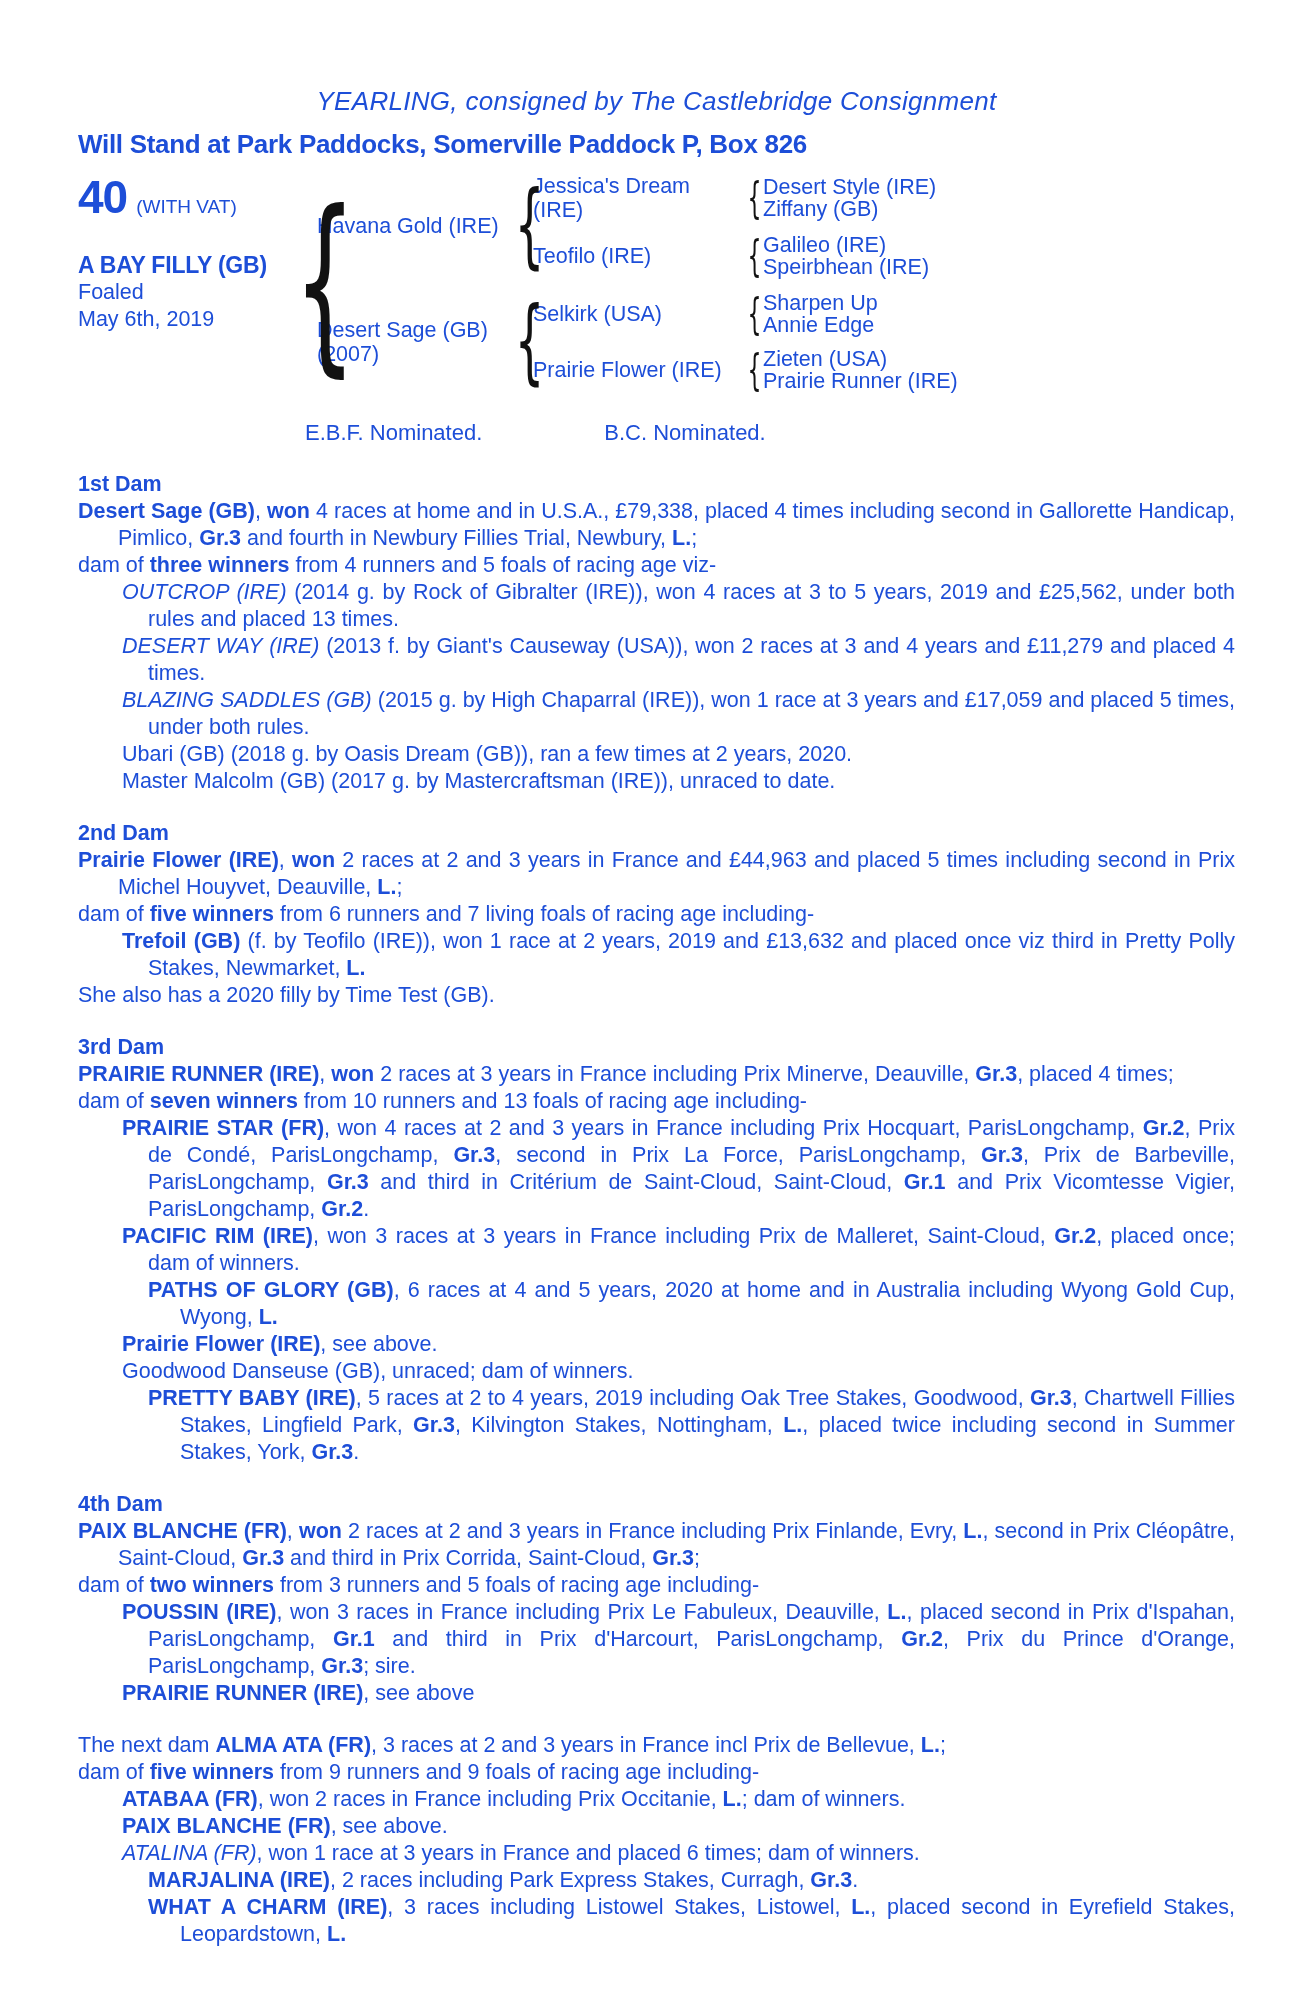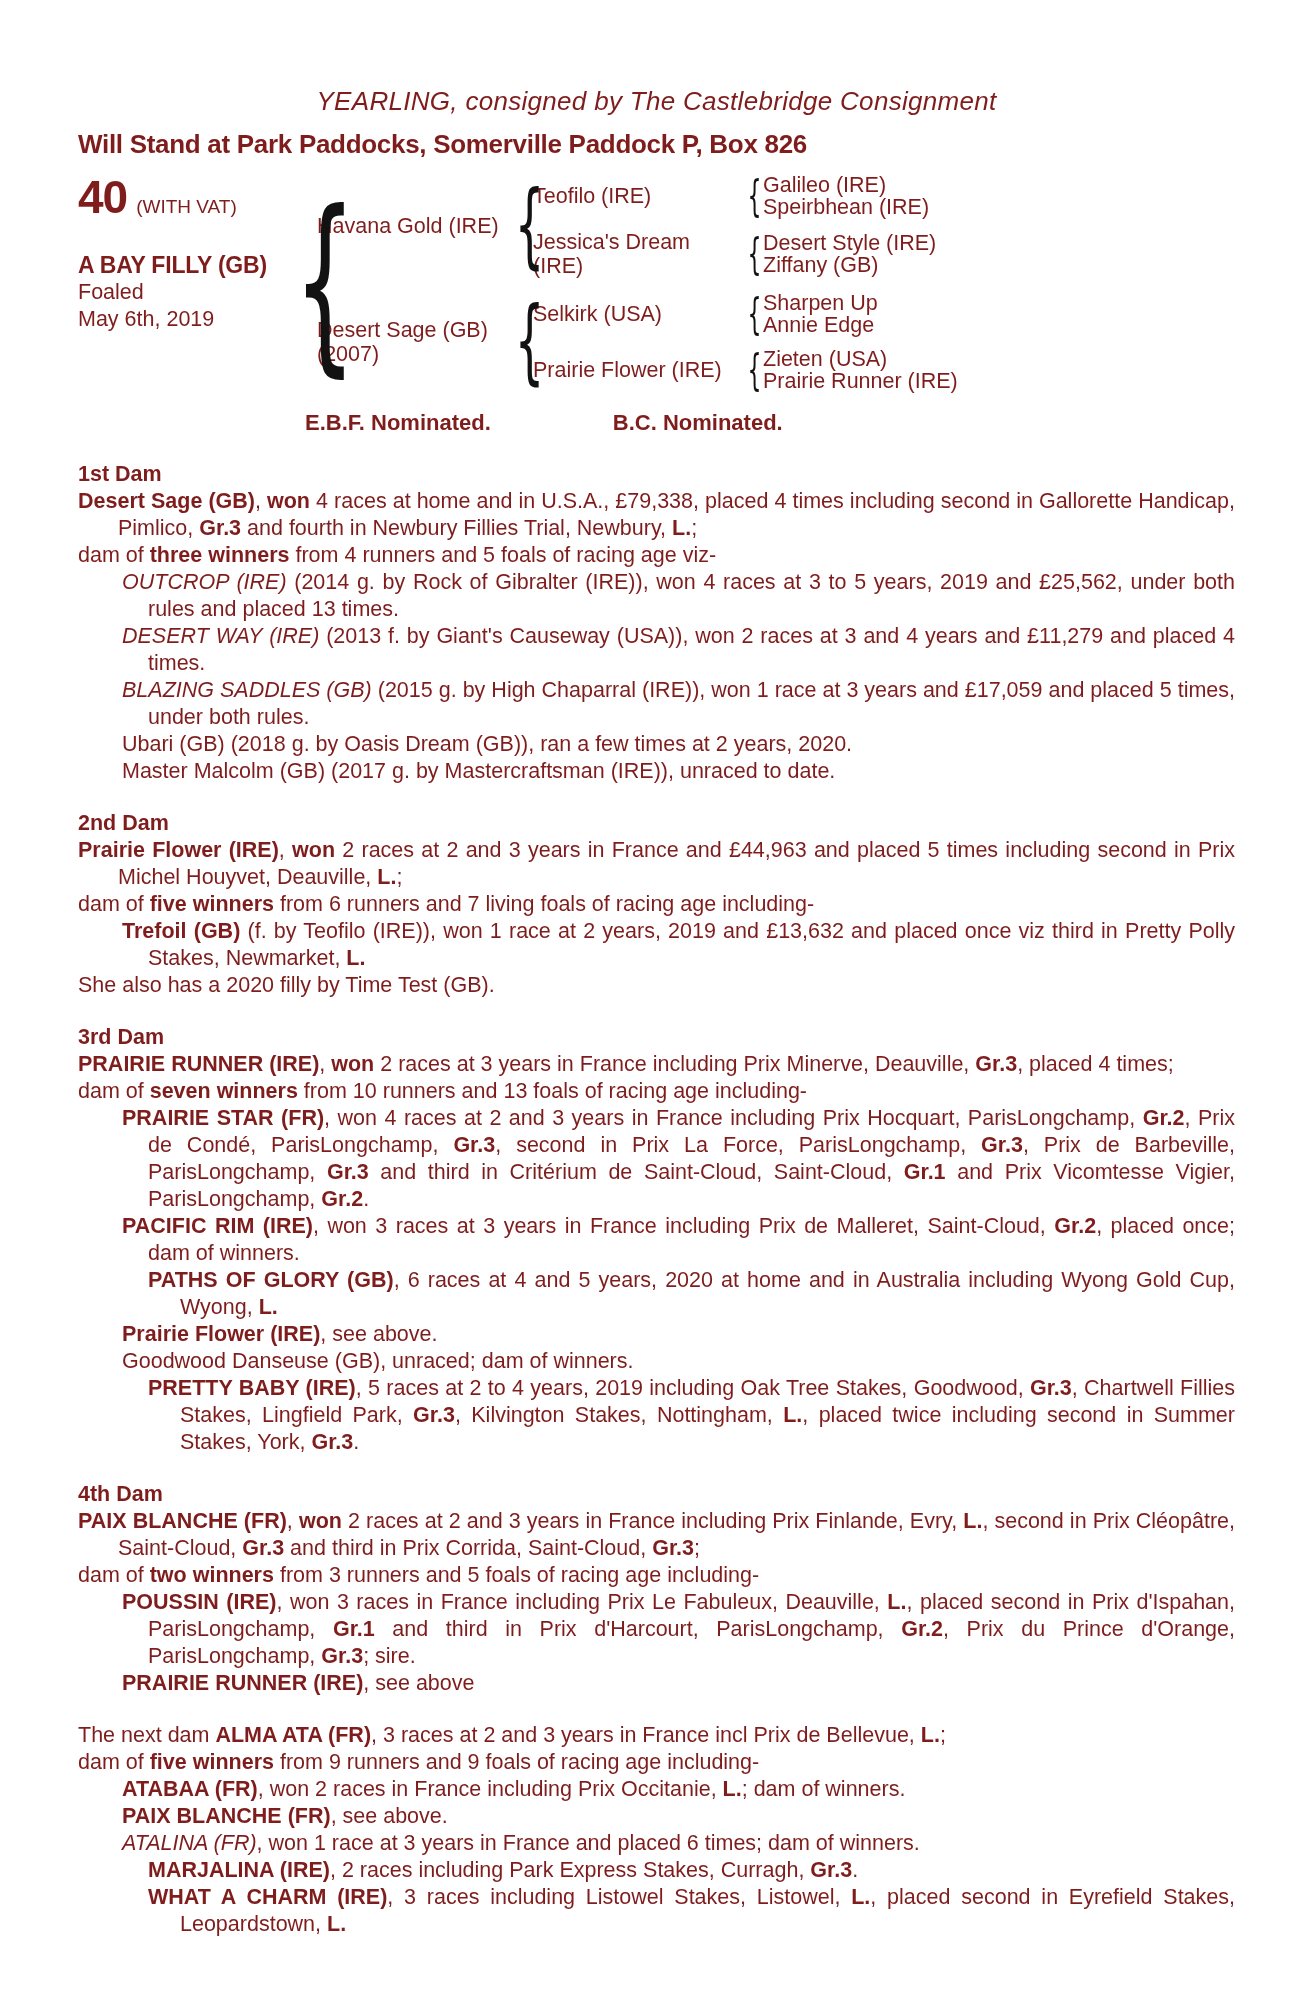--- a/index.html
+++ b/index.html
@@ -5,7 +5,7 @@
   html,body { margin:0; padding:0; background:#ffffff; }
   .page {
     width:1314px; height:2000px; background:#ffffff;
-    font-family:"Liberation Sans", sans-serif; color:#7f1d1d;
+    font-family:"Liberation Sans", sans-serif; color:#1d4ed8;
     overflow:hidden; position:relative;
   }
   .content { padding:86px 79px 0 78px; }

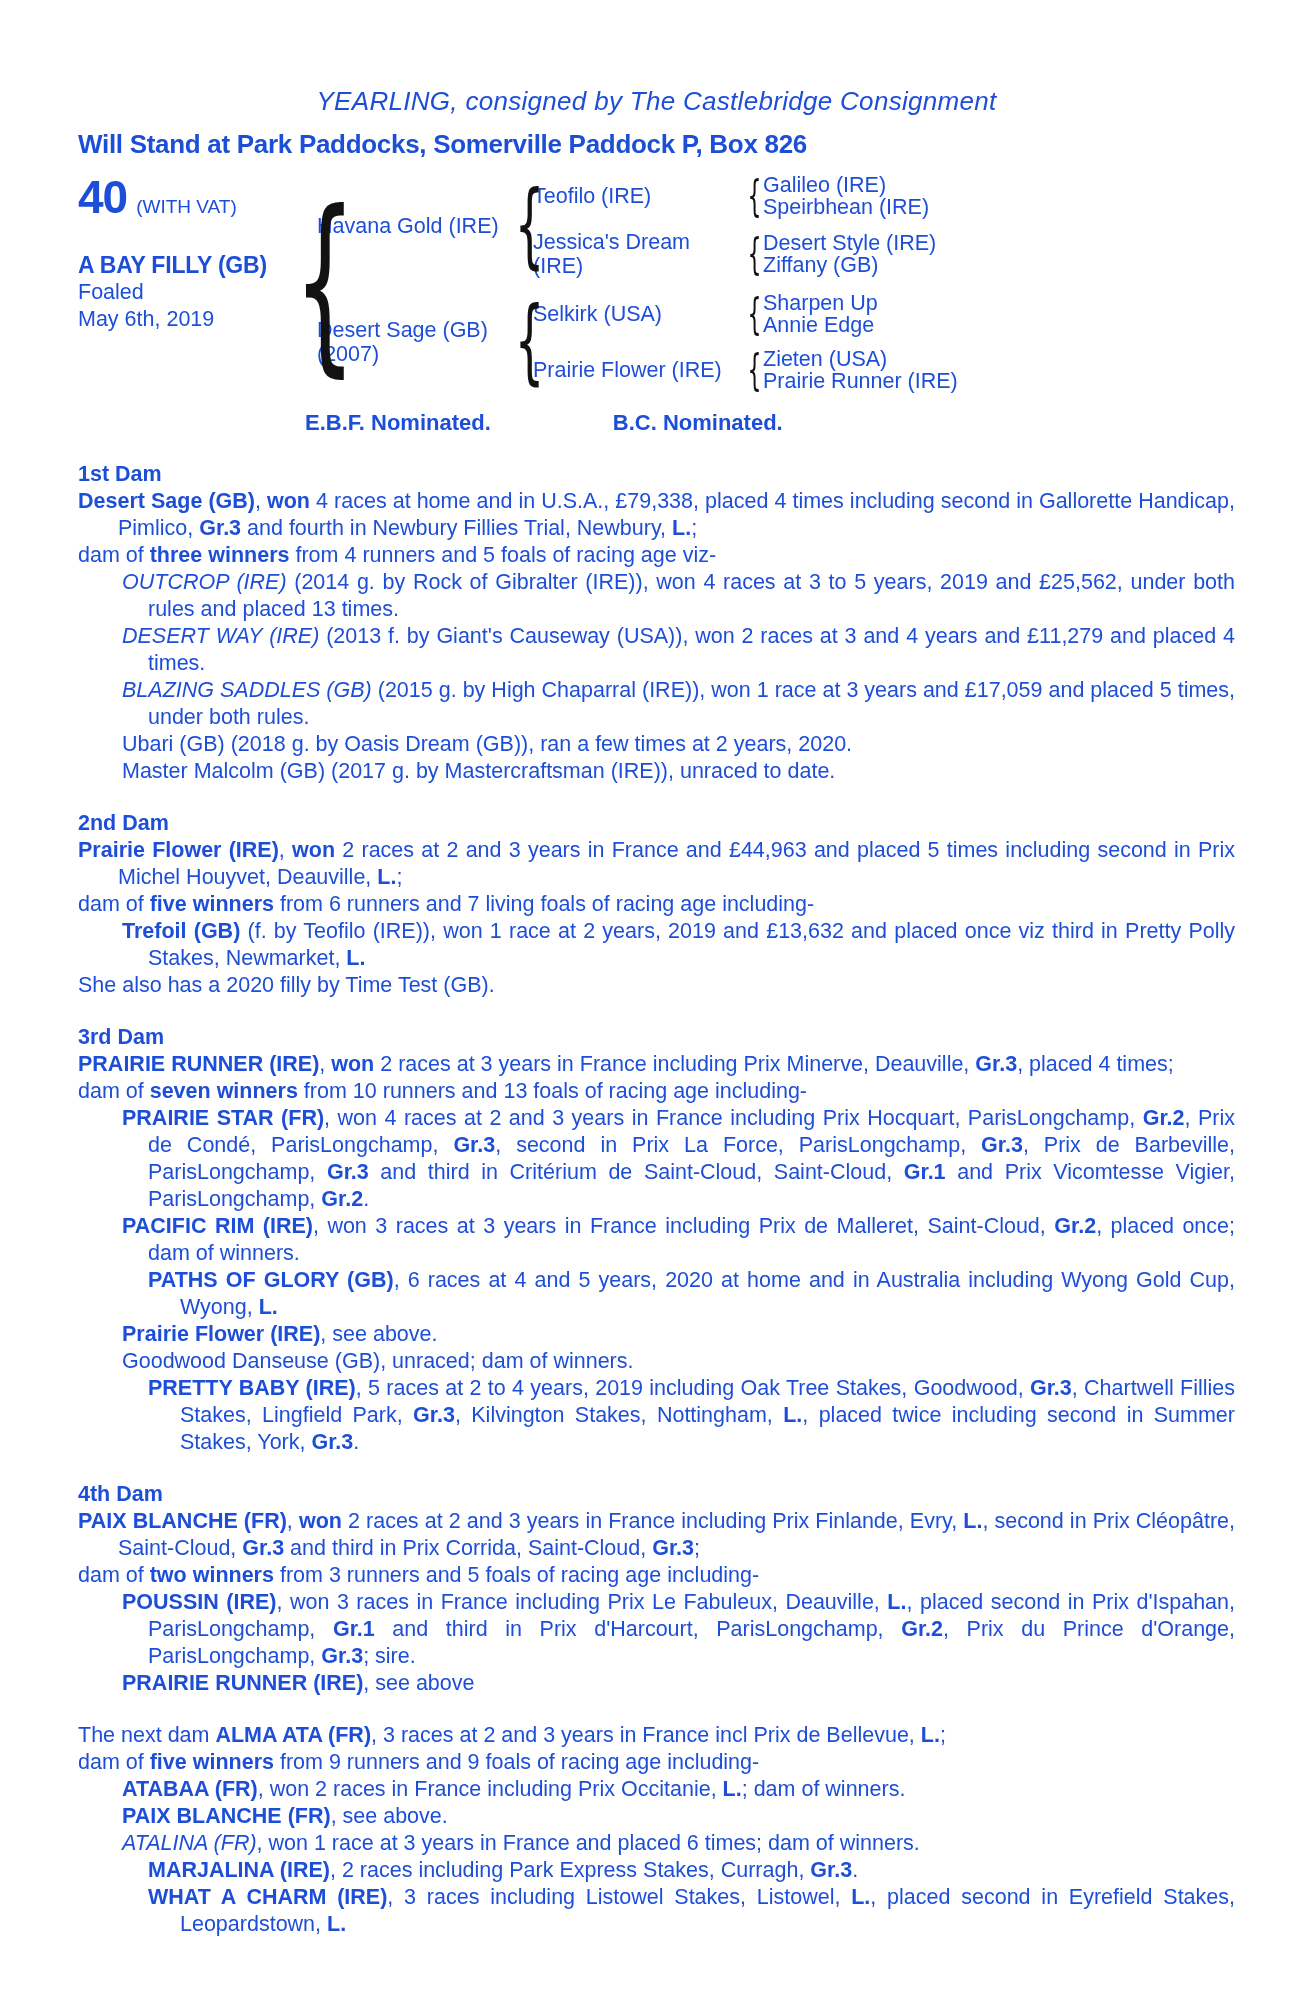--- a/index.html
+++ b/index.html
@@ -88,19 +88,19 @@
             <span class="brace b-lg"></span>
             <div class="gen2col">
               <div class="branch">
+                <div class="w2">Jessica's Dream (IRE)</div>
+                <span class="brace b-sm"></span>
+                <div class="gen3col">
+                  <div class="g3">Desert Style (IRE)</div>
+                  <div class="g3">Ziffany (GB)</div>
+                </div>
+              </div>
+              <div class="branch">
                 <div class="w2">Teofilo (IRE)</div>
                 <span class="brace b-sm"></span>
                 <div class="gen3col">
                   <div class="g3">Galileo (IRE)</div>
                   <div class="g3">Speirbhean (IRE)</div>
-                </div>
-              </div>
-              <div class="branch">
-                <div class="w2">Jessica's Dream (IRE)</div>
-                <span class="brace b-sm"></span>
-                <div class="gen3col">
-                  <div class="g3">Desert Style (IRE)</div>
-                  <div class="g3">Ziffany (GB)</div>
                 </div>
               </div>
             </div>

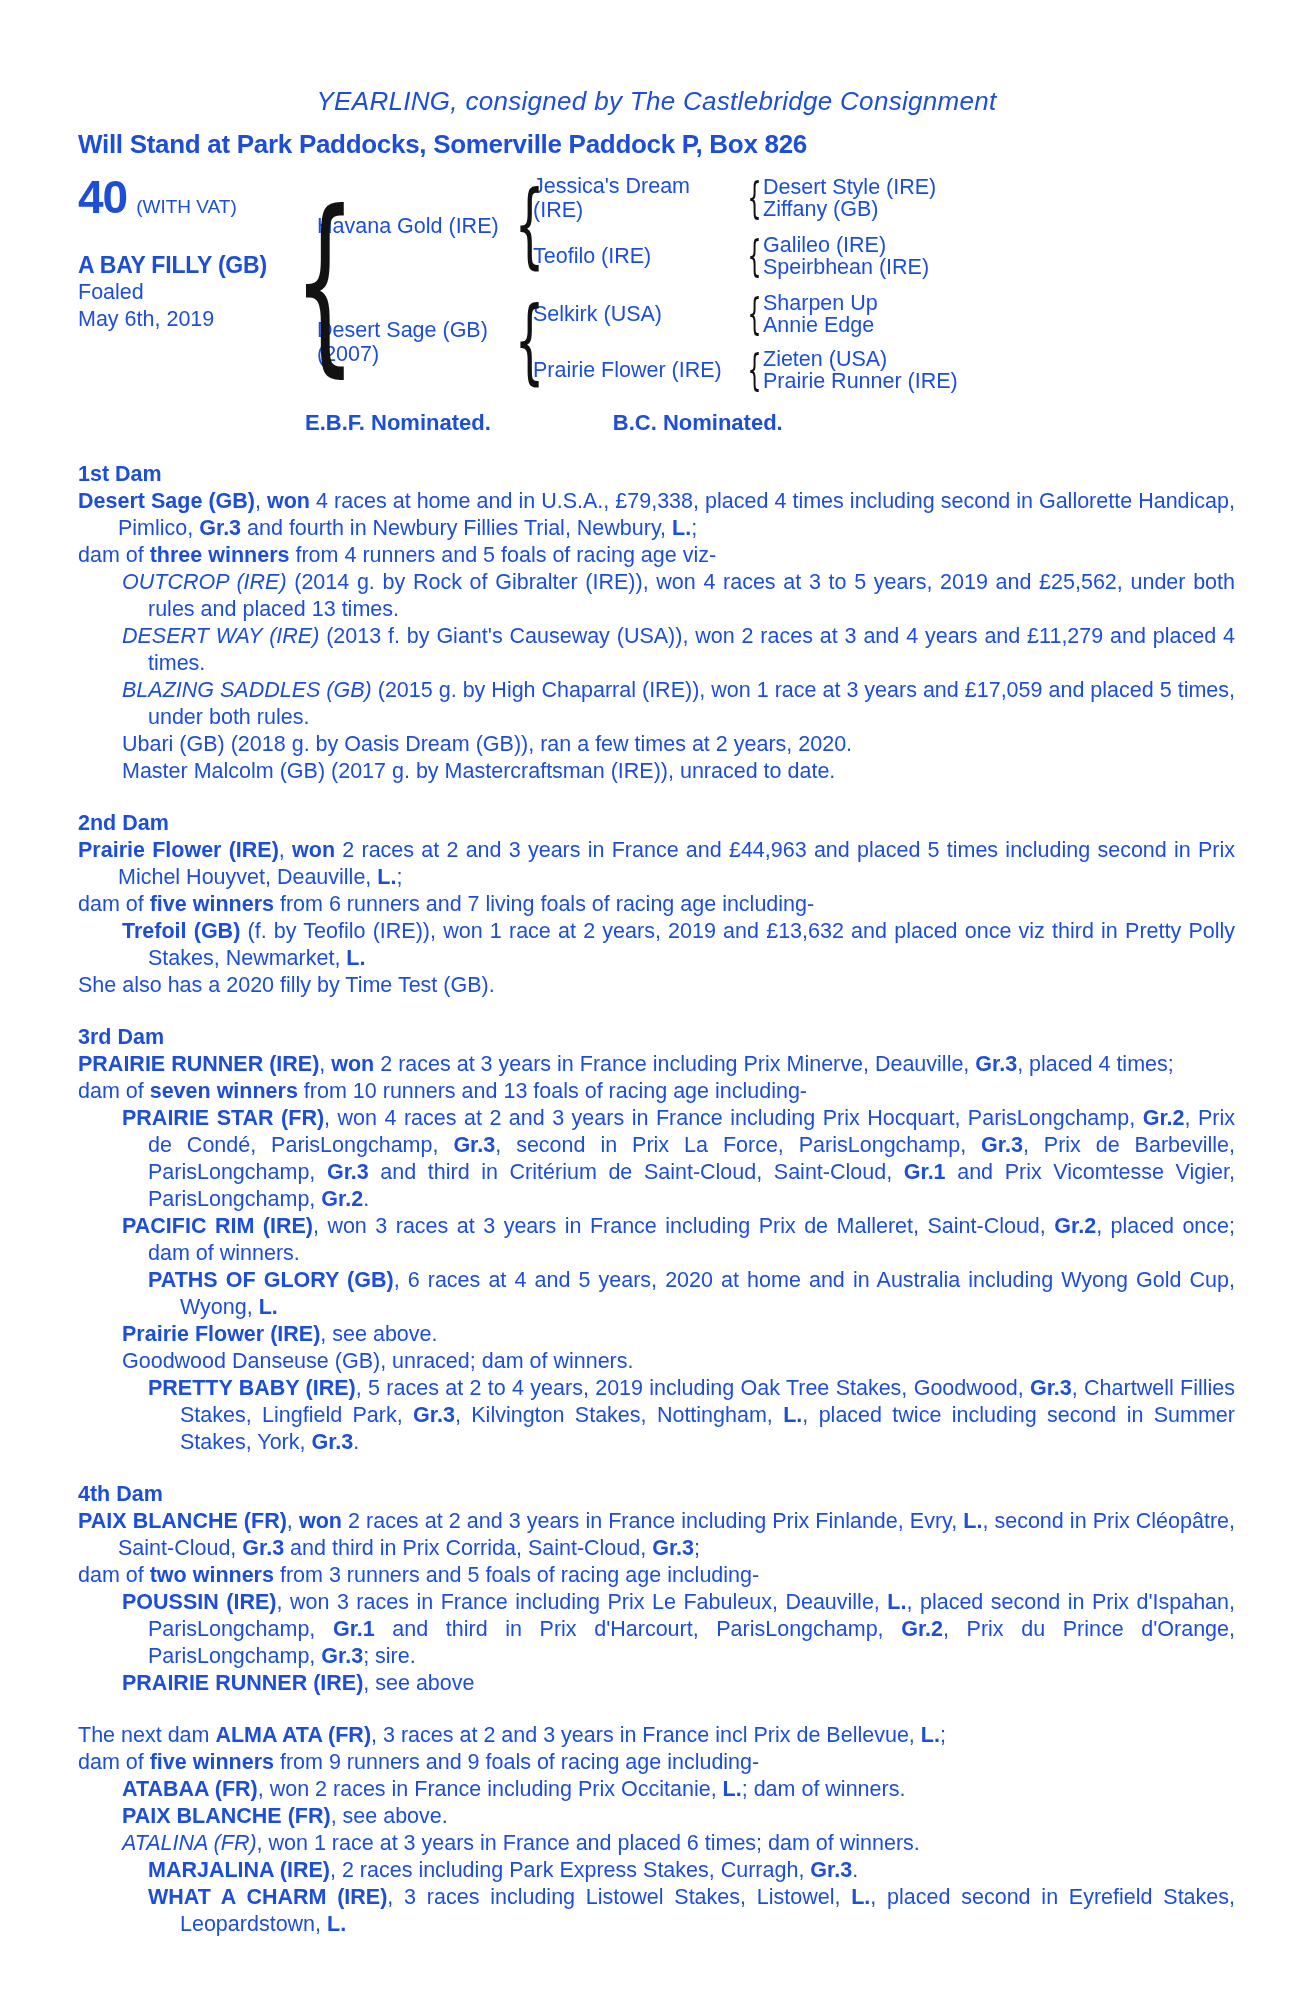--- a/index.html
+++ b/index.html
@@ -43,7 +43,7 @@
   .b-lg { font-size:86px; width:24px; }
   .b-sm { font-size:40px; width:20px; }
 
-  .nominations { display:flex; margin-top:18px; font-size:22px; font-weight:bold; }
+  .nominations { display:flex; margin-top:28px; font-size:22px; font-weight:normal; }
   .nom-ebf { margin-left:227px; }
   .nom-bc  { margin-left:122px; }
 

